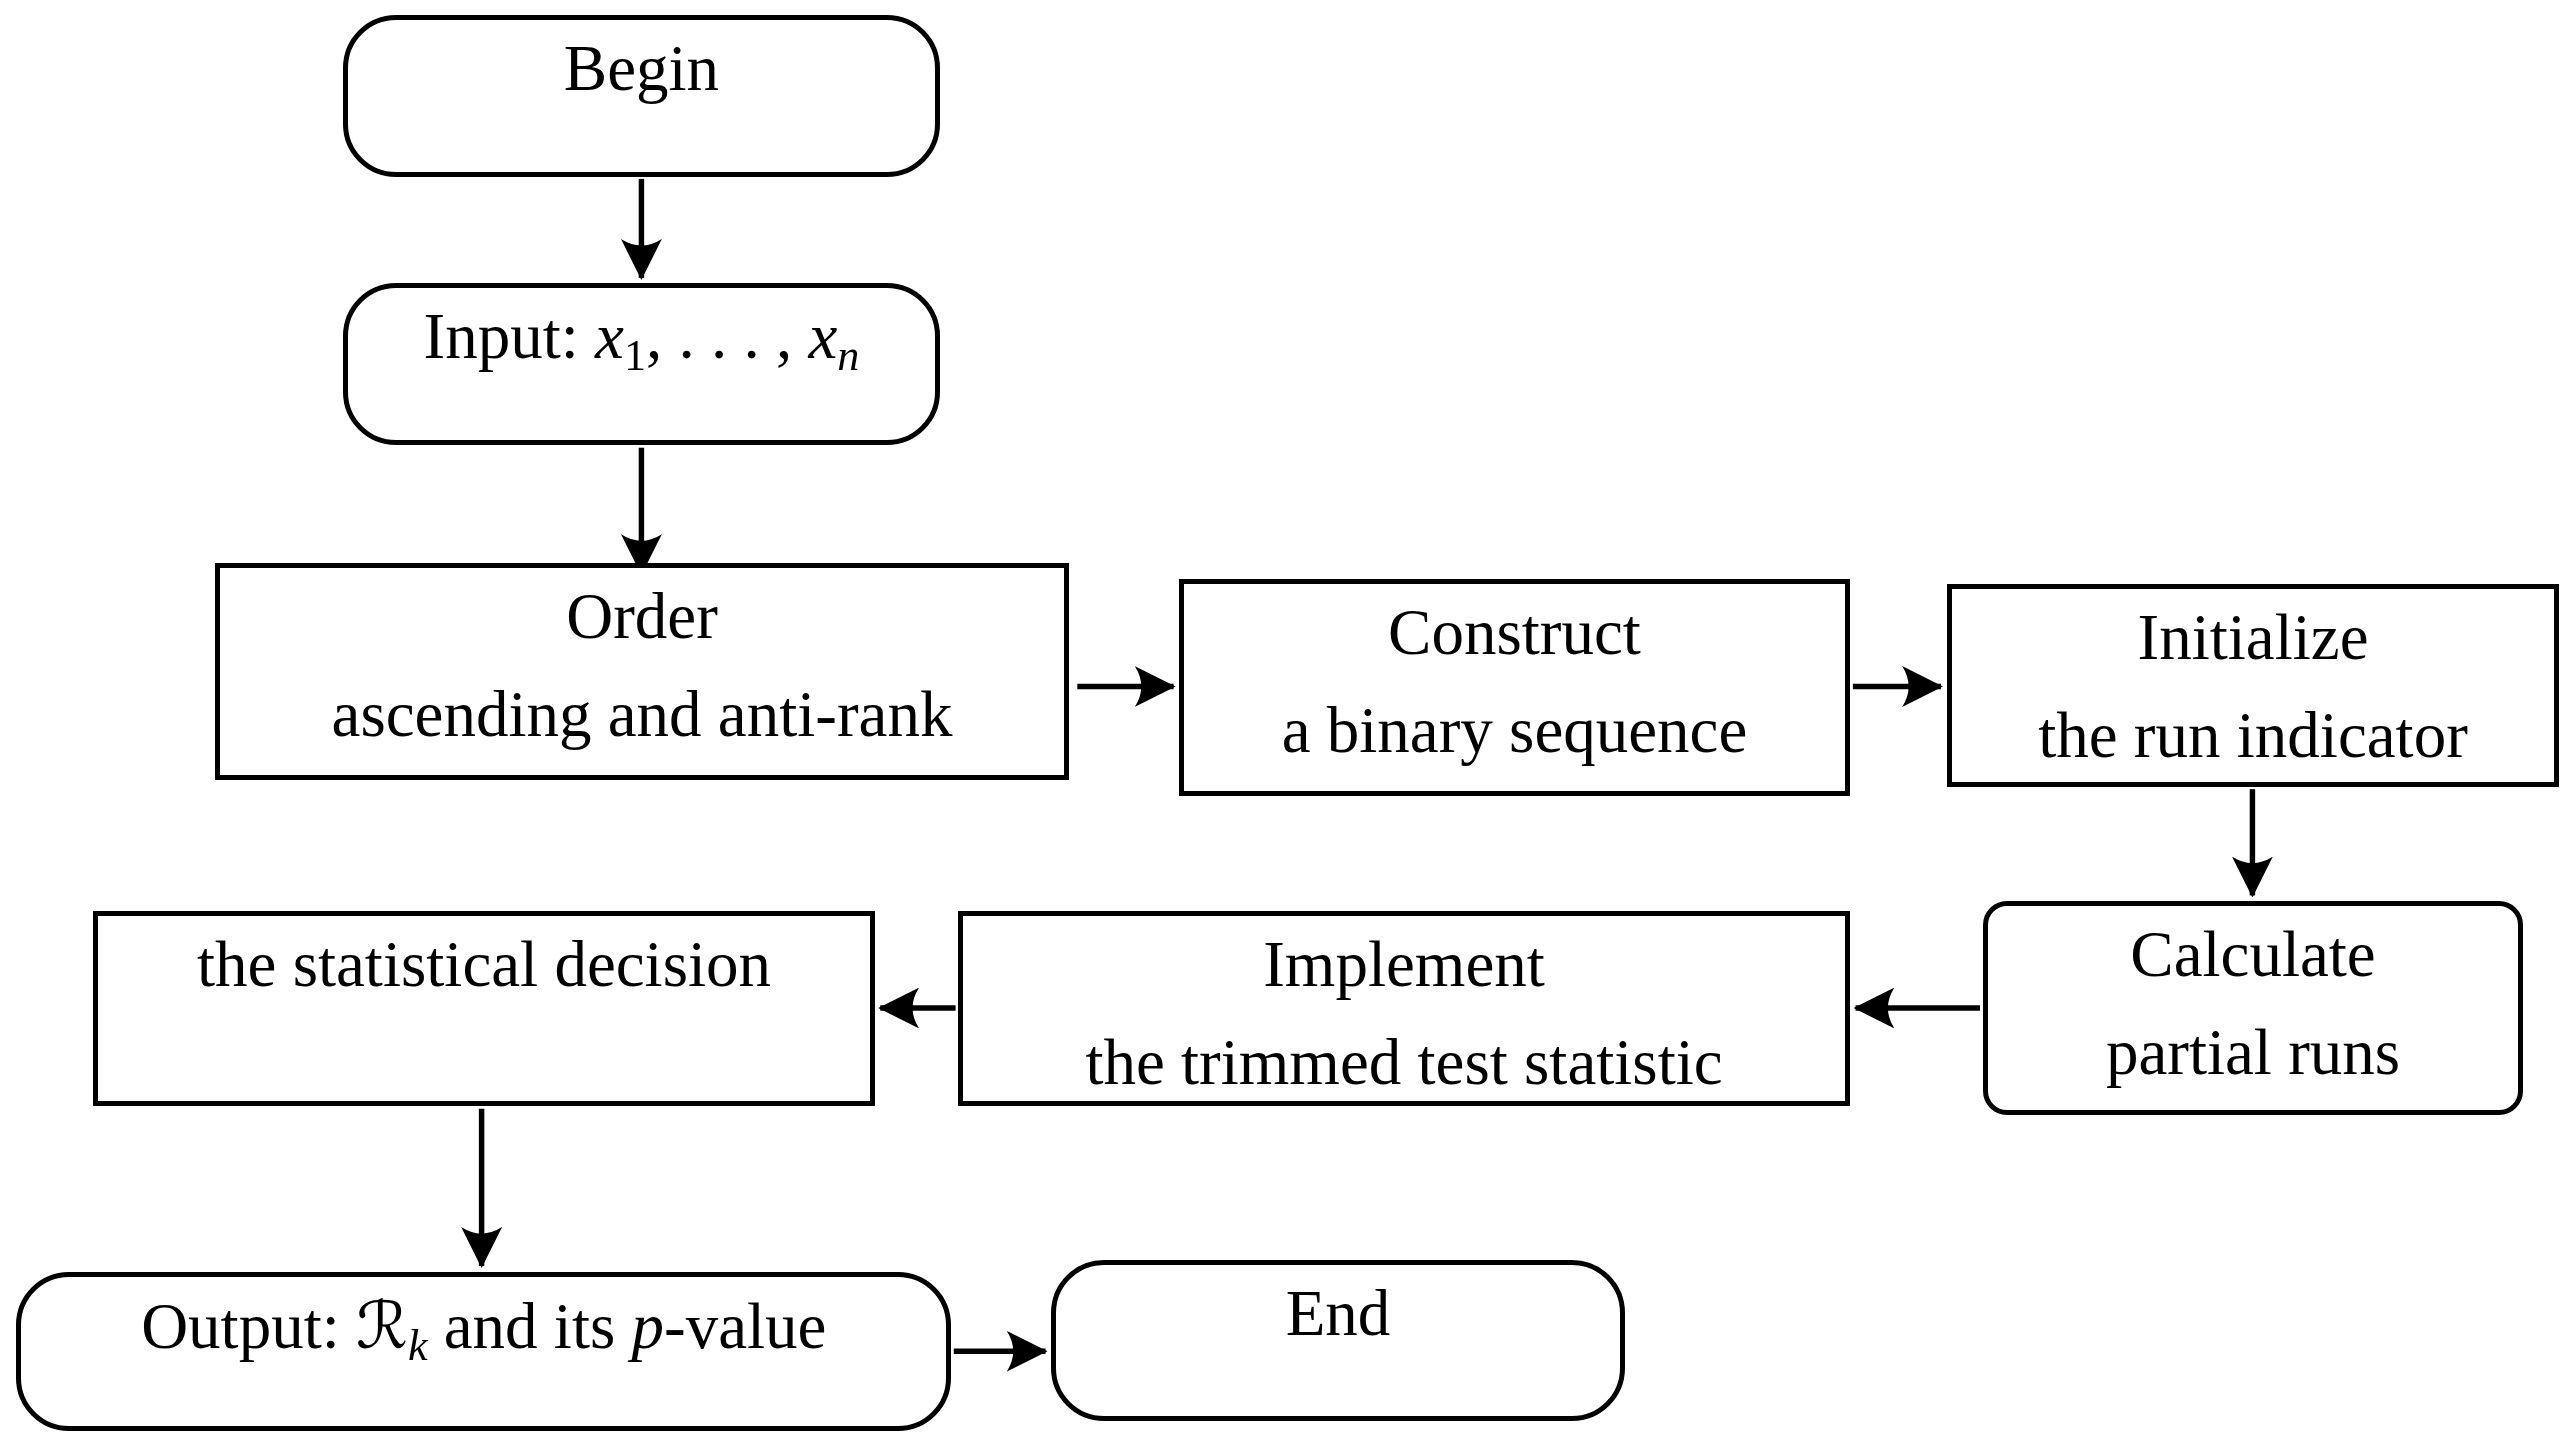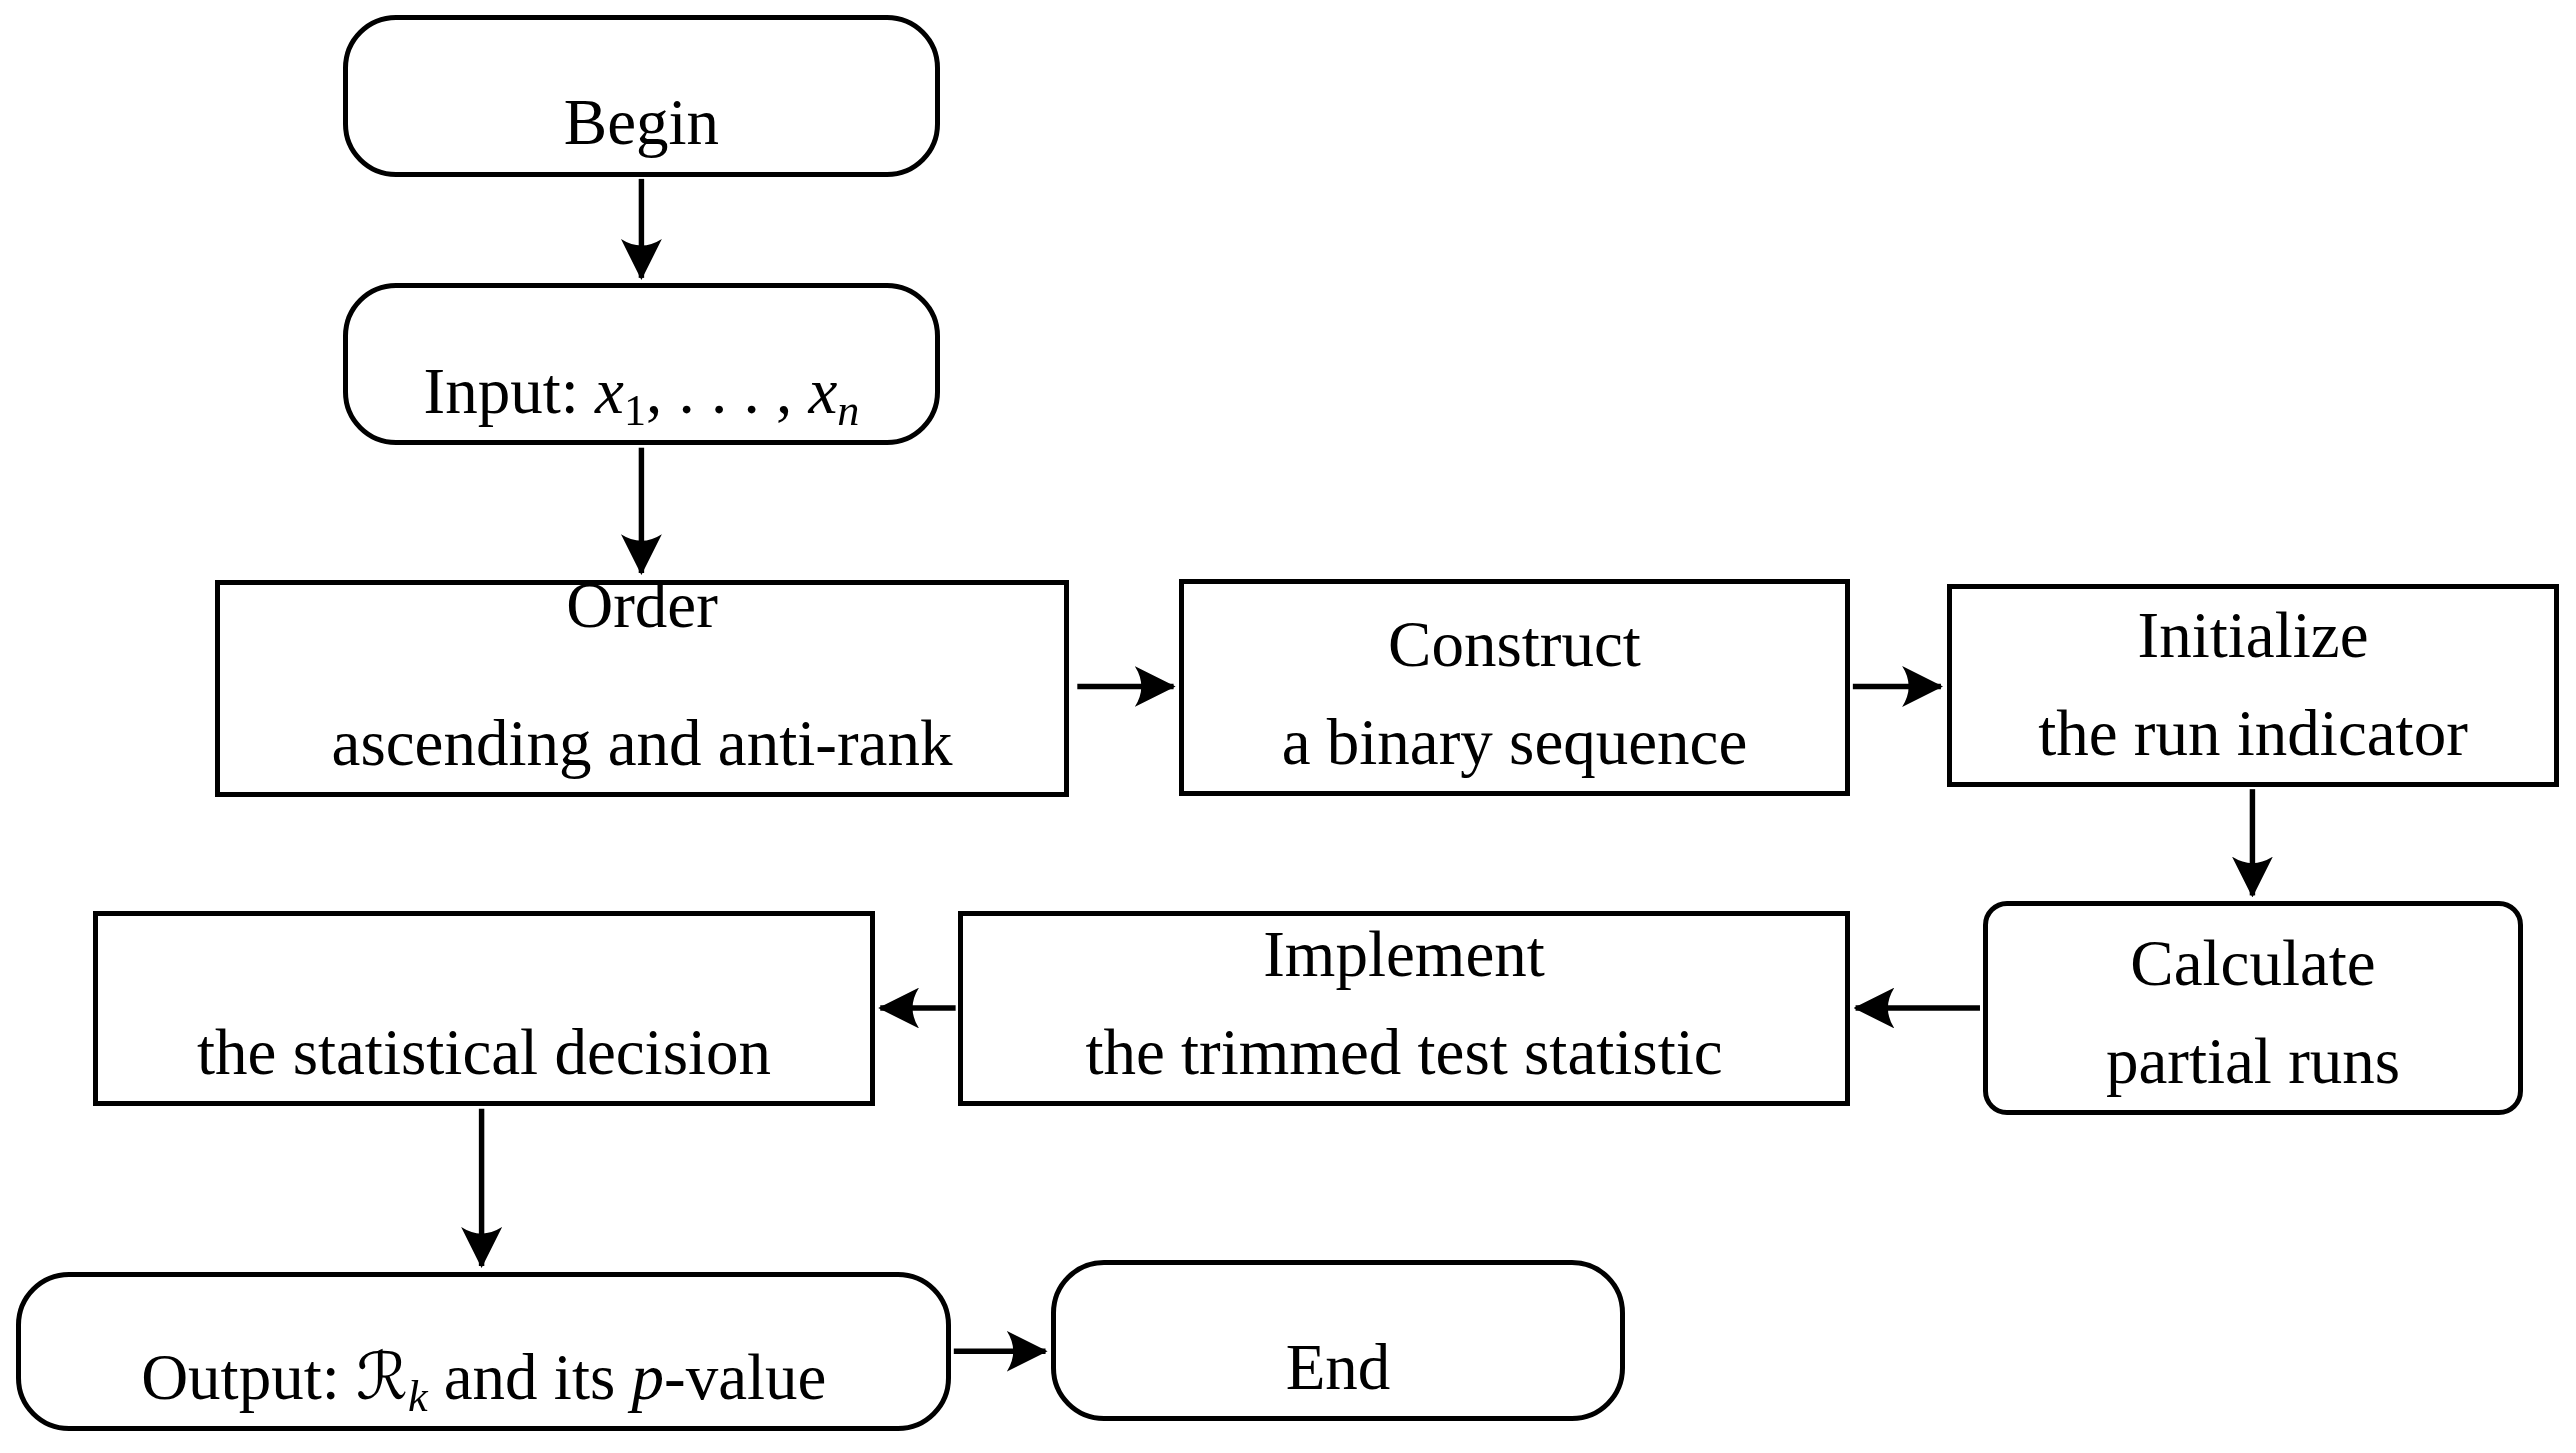--- a/index.html
+++ b/index.html
@@ -36,7 +36,7 @@
     display: flex;
     flex-direction: column;
     align-items: center;
-    justify-content: flex-end;
+    justify-content: flex-start;
     text-align: center;
     font-size: 65px;
     line-height: 1.5;

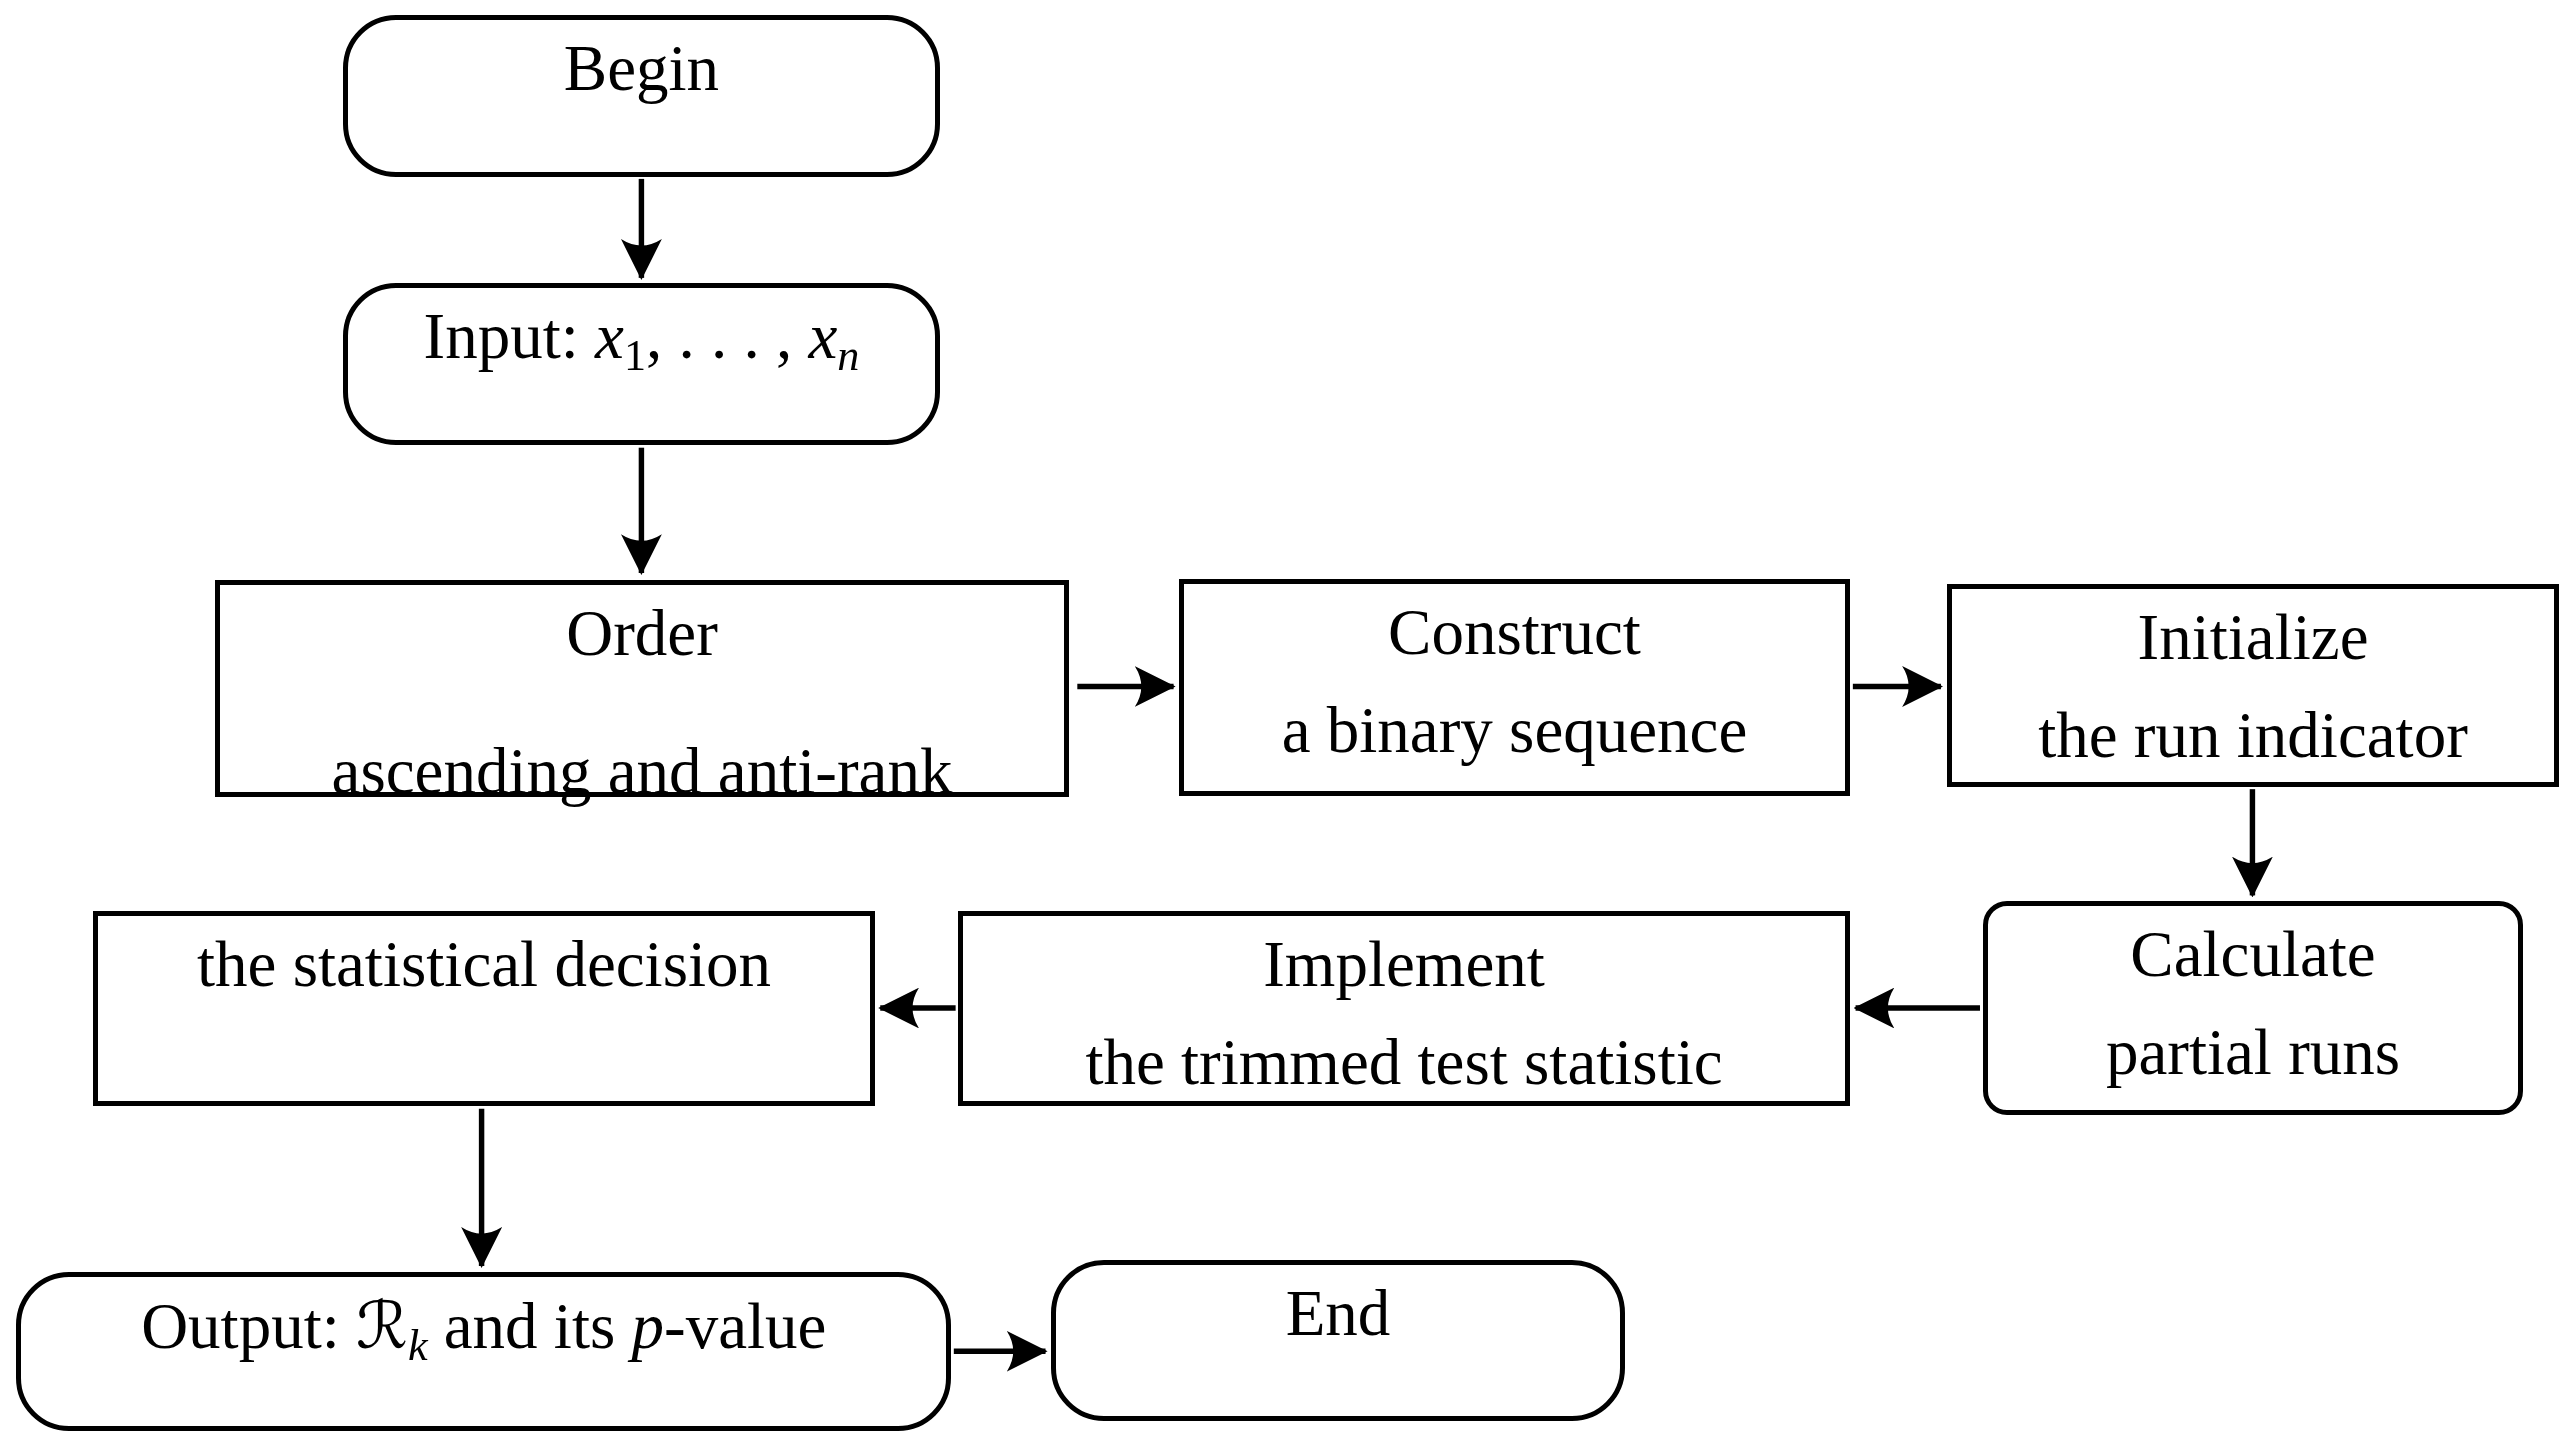--- a/index.html
+++ b/index.html
@@ -90,7 +90,7 @@
     <span><span>Input: </span><span class="mi">x</span><sub class="sb">1</sub><span>, . . . , </span><span class="mi">x</span><sub class="sb mi">n</sub></span>
   </div>
 
-  <div class="node process" style="left:215px;top:580px;width:854px;height:217px;gap:40px;">
+  <div class="node process" style="left:215px;top:563px;width:854px;height:217px;">
     <div>Order</div>
     <div>ascending and anti-rank</div>
   </div>

